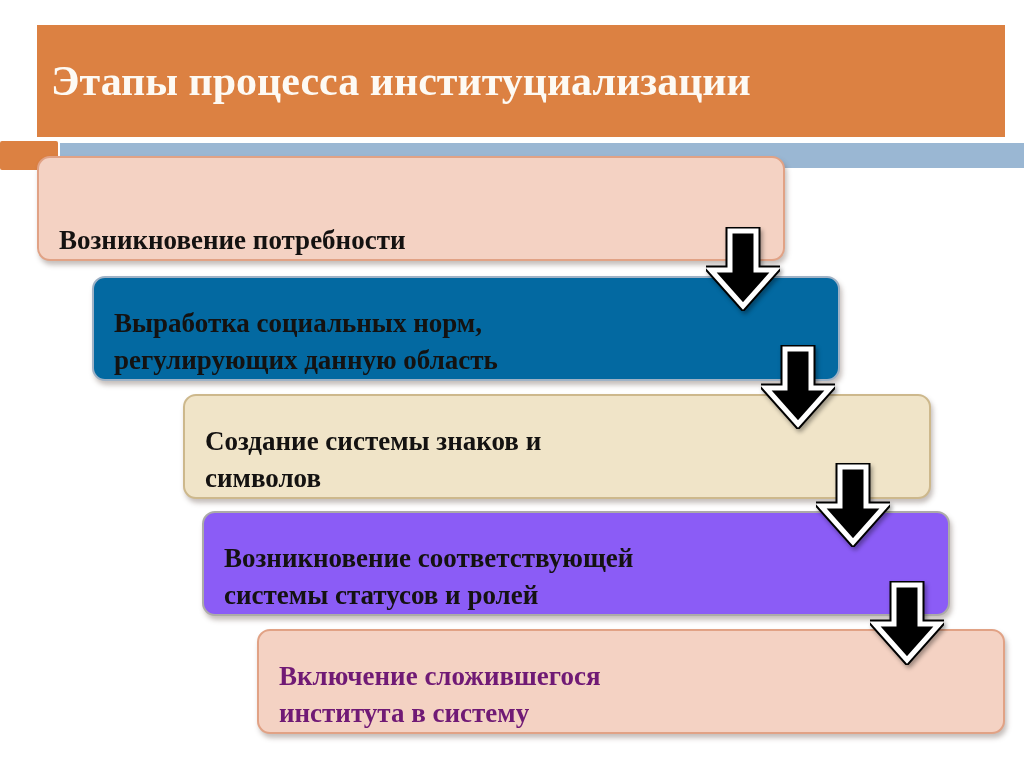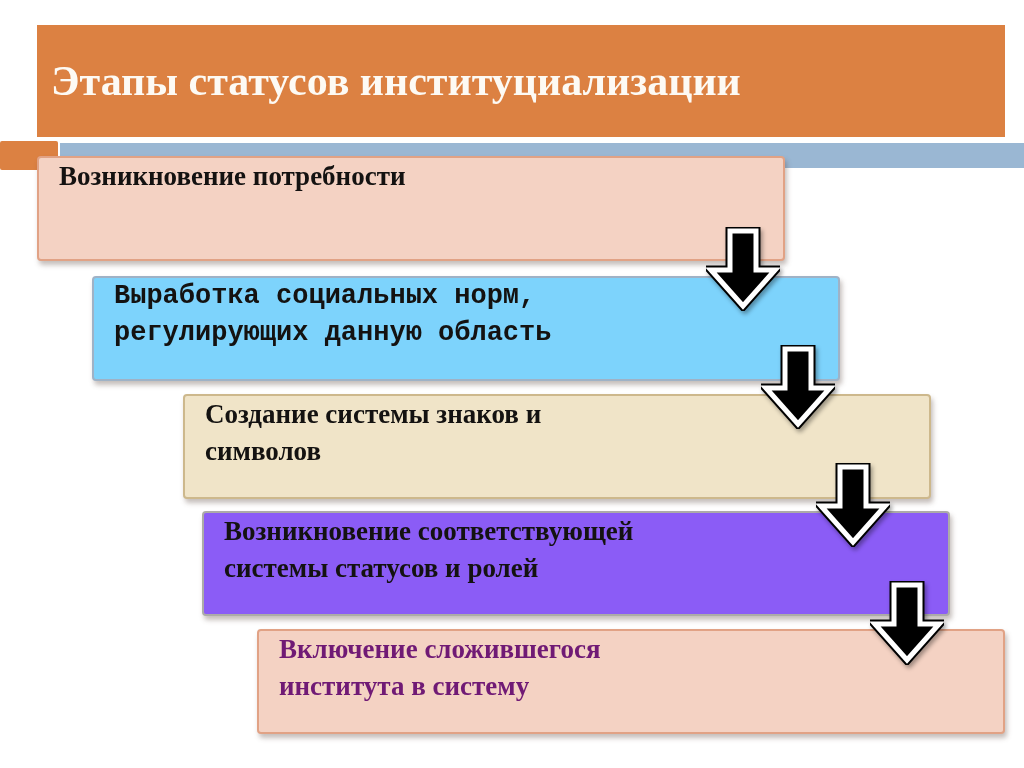--- a/index.html
+++ b/index.html
@@ -86,7 +86,7 @@
 <div class="stage">
 
   <div class="title-bar" style="background: rgb(220, 129, 66);">
-    <div class="title-text" style="color: rgb(253, 250, 244);">Этапы статусов институциализации</div>
+    <div class="title-text" style="color: rgb(253, 250, 244);">Этапы процесса институциализации</div>
   </div>
 
   <div class="accent-stripe" style="background: rgb(154, 183, 211);"></div>

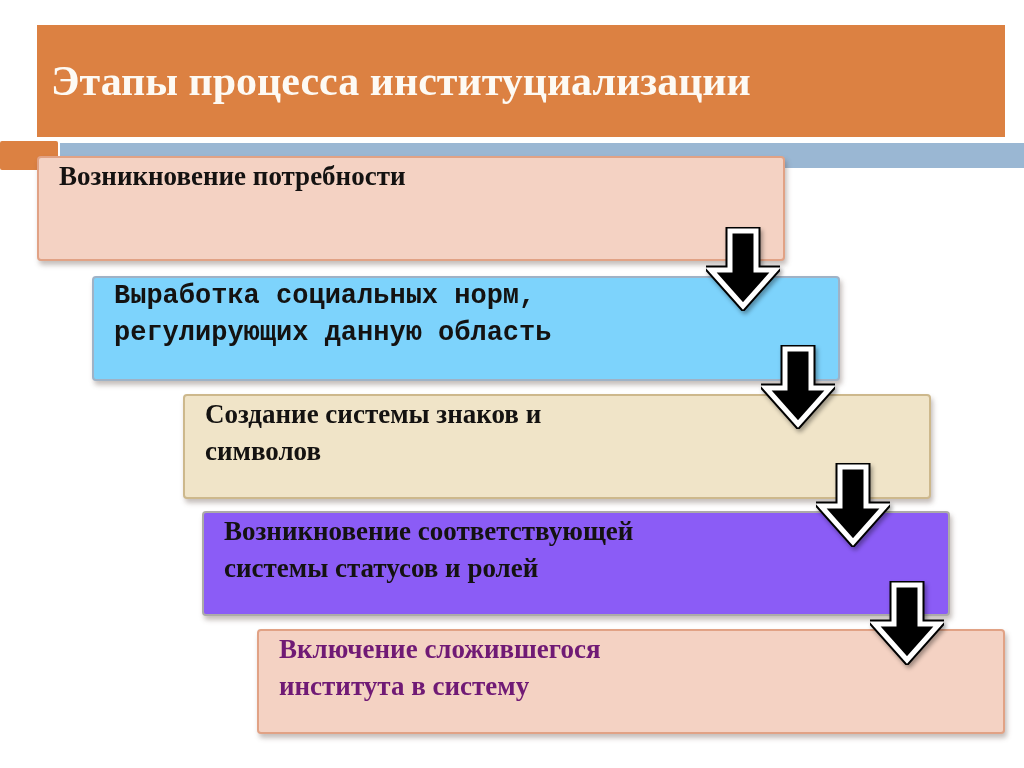--- a/index.html
+++ b/index.html
@@ -48,10 +48,10 @@
     width: 748px; height: 105px;
     box-sizing: border-box;
     border: 2px solid #999;
-    border-radius: 4px;
+    border-radius: 13px;
     box-shadow: 2px 4px 5px rgba(90, 70, 60, 0.35);
     display: flex;
-    align-items: flex-start;
+    align-items: flex-end;
     padding-left: 20px;
     z-index: 3;
   }

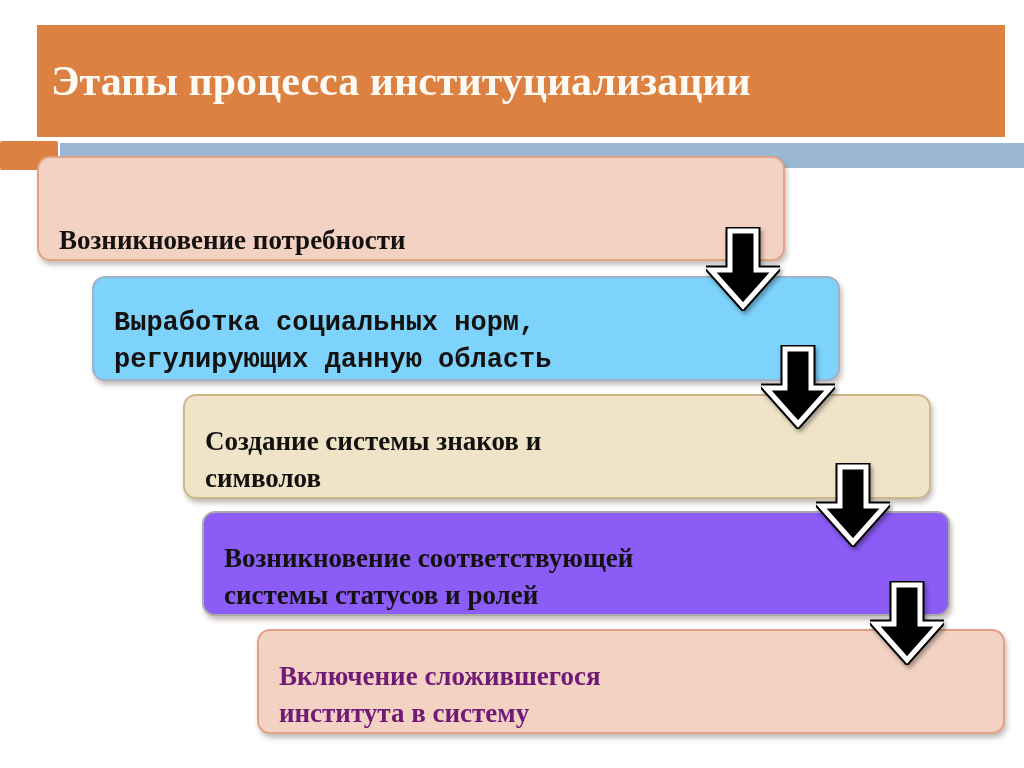--- a/index.html
+++ b/index.html
@@ -96,7 +96,7 @@
     <div class="step-text" style="color: rgb(20, 18, 17);">Возникновение потребности</div>
   </div>
 
-  <div class="step step-2" style="background: #7dd3fc; border-color: rgb(159, 178, 198); font-family: Liberation Mono, monospace;">
+  <div class="step step-2" style="background: #0369a1; border-color: rgb(159, 178, 198);">
     <div class="step-text" style="color: rgb(20, 18, 17);">Выработка социальных норм,
 регулирующих данную область</div>
   </div>

